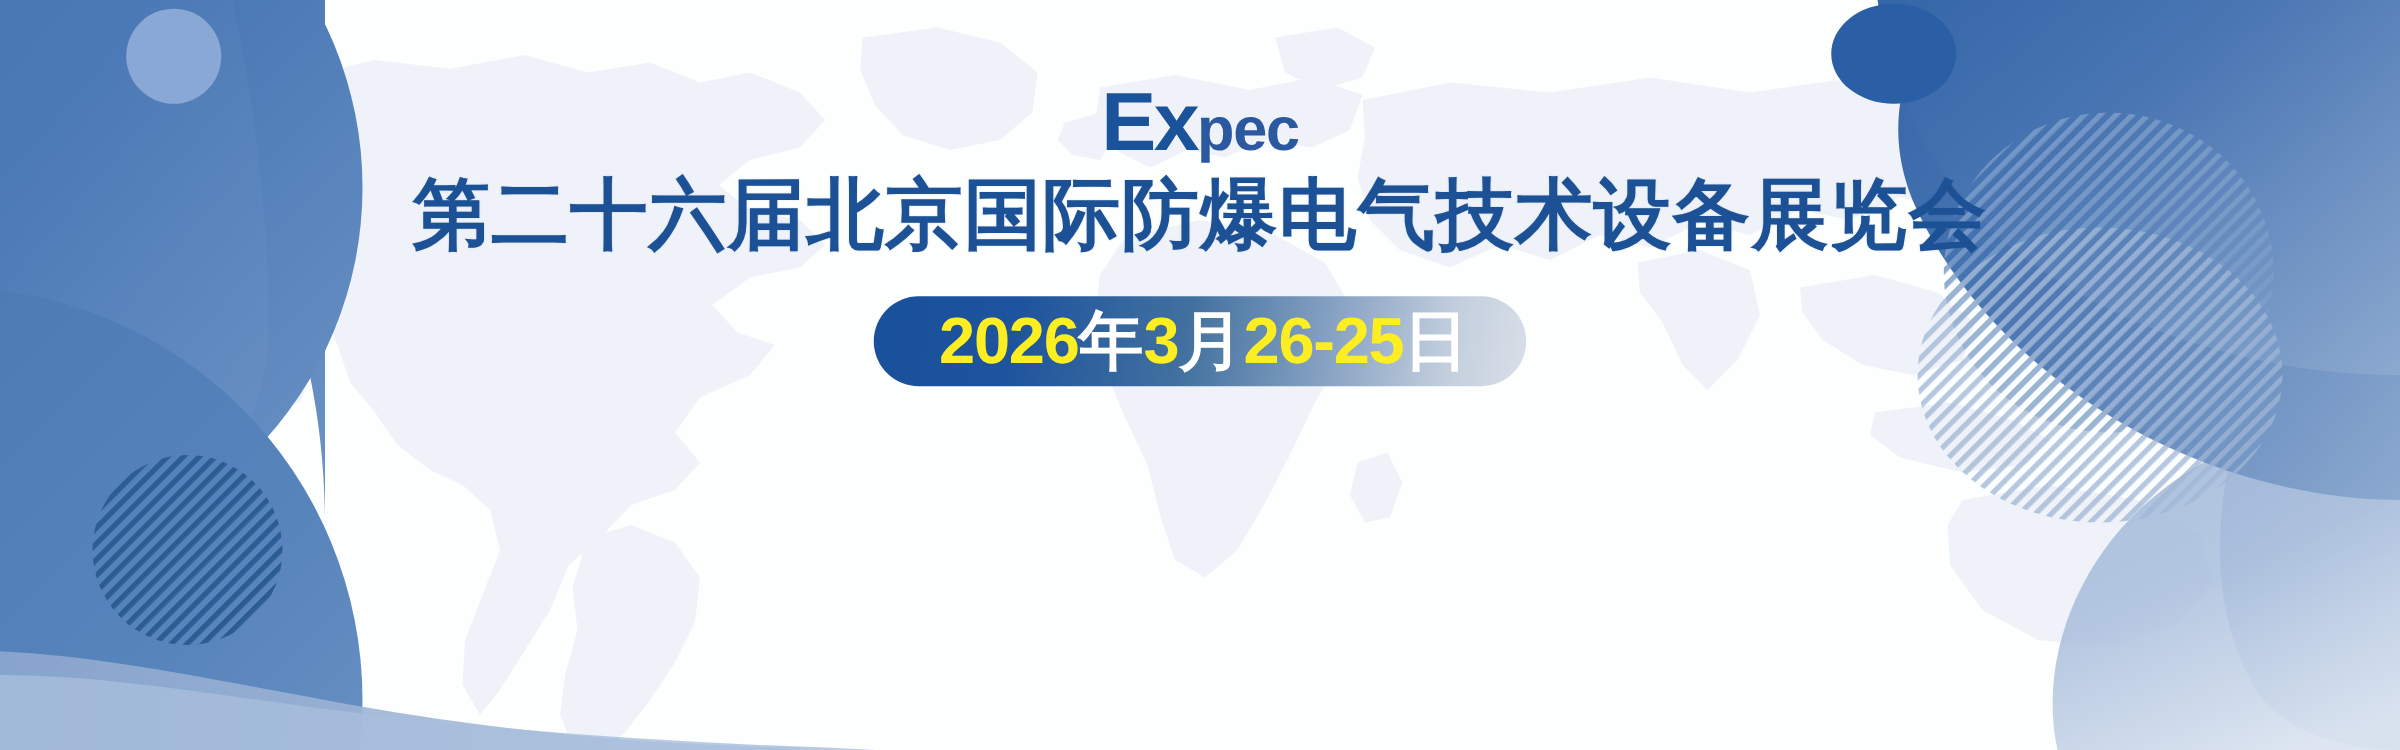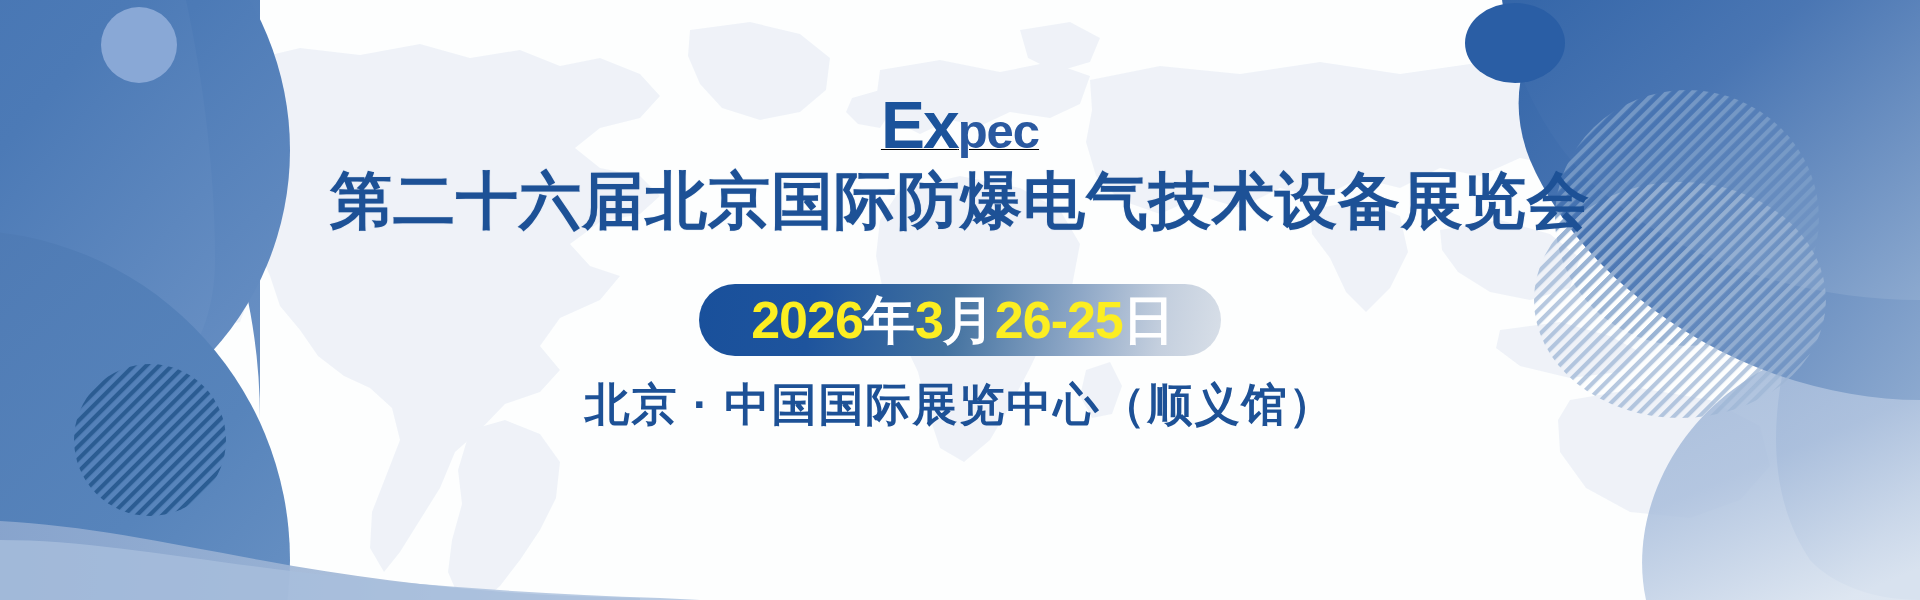--- a/index.html
+++ b/index.html
@@ -43,11 +43,10 @@
   }
 
   .logo{
-    margin-top:92px;
+    margin-top:64px;
     line-height:1;
     white-space:nowrap;
     letter-spacing:-1px;
-    text-decoration:underline;
   }
   .logo .lg-ex{
     font-size:66px;

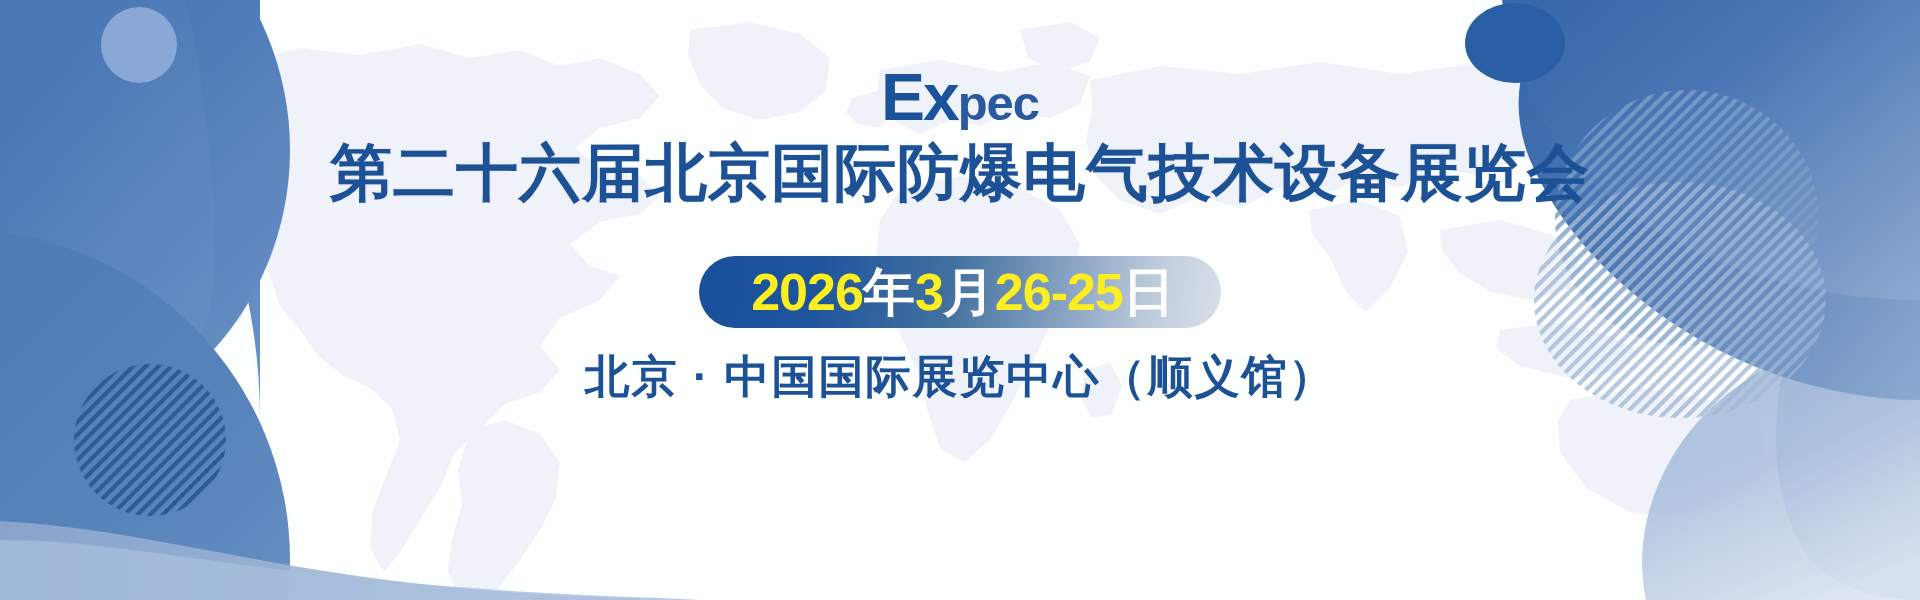--- a/index.html
+++ b/index.html
@@ -73,7 +73,7 @@
   }
 
   .datepill{
-    margin-top:52px;
+    margin-top:33px;
     height:72px;
     padding:0 46px 0 52px;
     border-radius:40px;

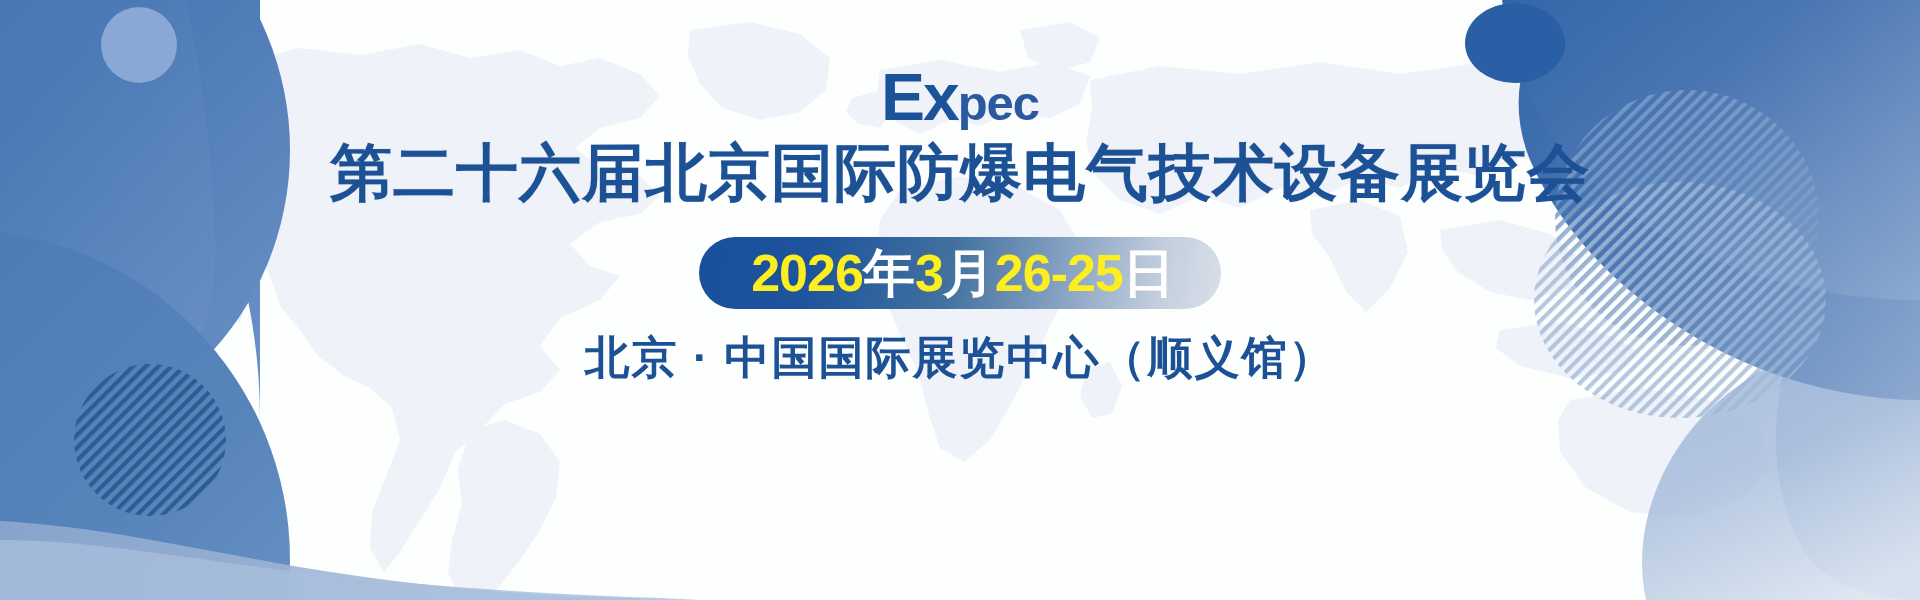--- a/index.html
+++ b/index.html
@@ -292,7 +292,6 @@
         <span class="dp-cn">日</span>
     </div>
 
-    <div class="venue">北京 · 中国国际展览中心（顺义馆）</div>
 
   </div>
 </div>

